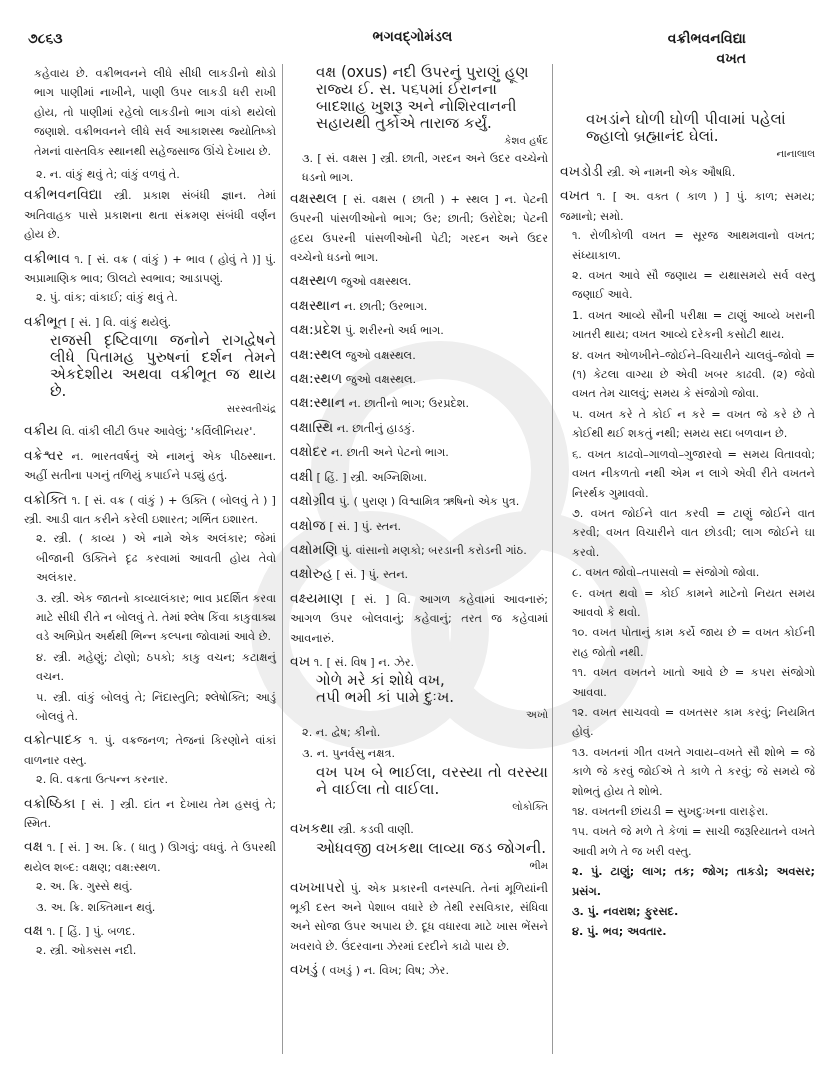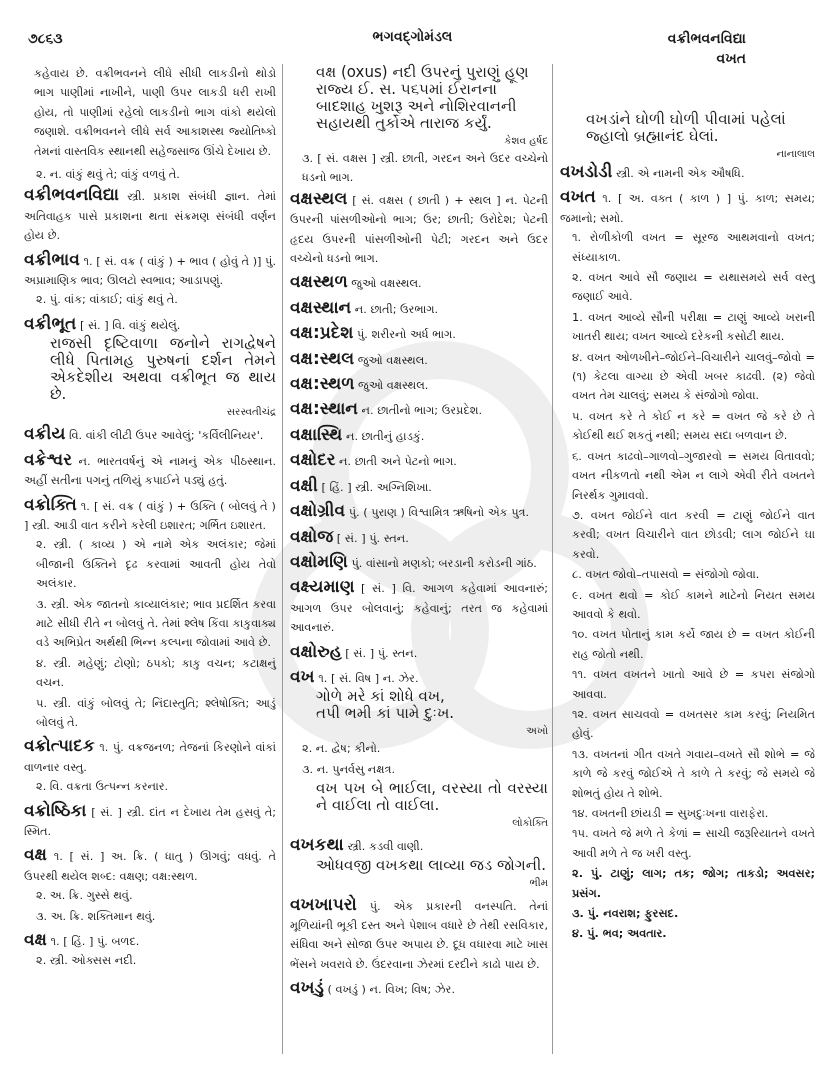--- a/index.html
+++ b/index.html
@@ -21,7 +21,7 @@
   .rule1 { left:282px; }
   .rule2 { left:552px; }
   .entry { margin:0 0 4px 0; text-align:justify; }
-  .entry .hw { font-weight:bold; font-size:17px; }
+  .entry .hw { font-weight:normal; font-size:14px; }
   .sub { padding-left:12px; text-align:justify; margin-bottom:1px; }
   .cont { padding-left:10px; }
   .quote { padding-left:26px; font-size:15px; line-height:17px; }

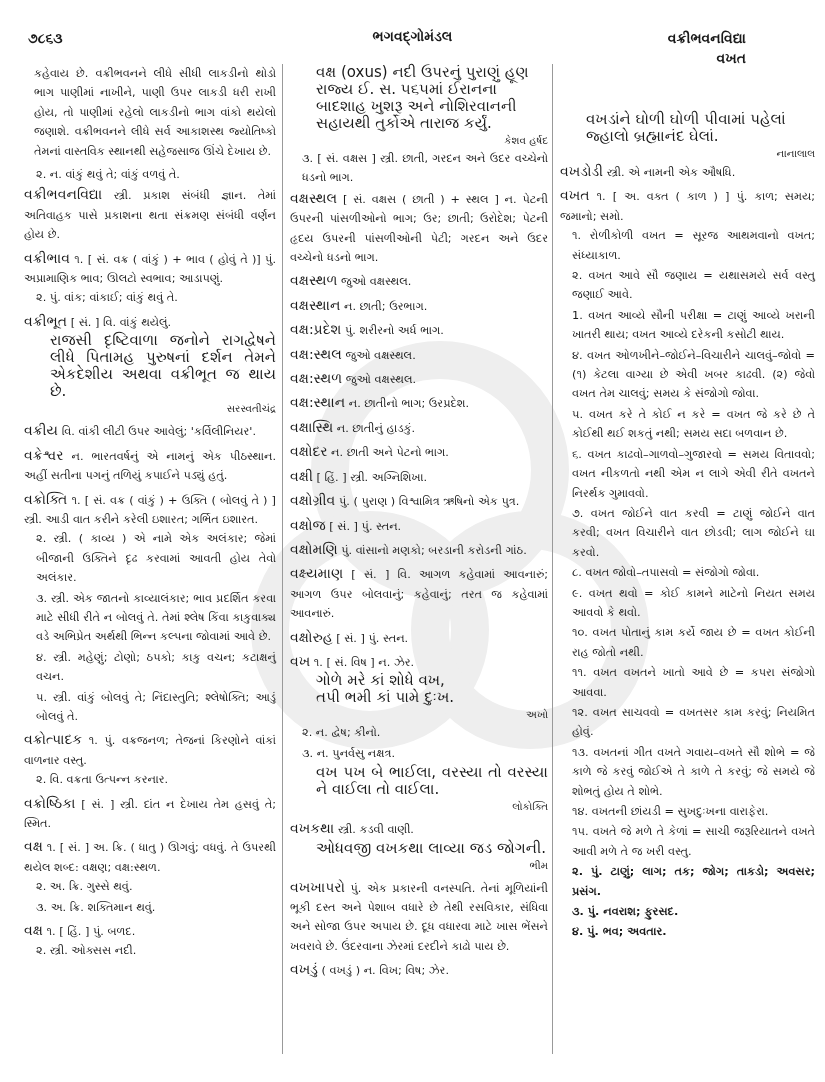--- a/index.html
+++ b/index.html
@@ -103,8 +103,8 @@
   <div class="entry"><span class="hw">વક્ષોગ્રીવ</span> <span>પું. ( પુરાણ ) વિશ્વામિત્ર ઋષિનો એક પુત્ર.</span></div>
   <div class="entry"><span class="hw">વક્ષોજ</span> <span>[ સં. ] પું. સ્તન.</span></div>
   <div class="entry"><span class="hw">વક્ષોમણિ</span> <span>પું. વાંસાનો મણકો; બરડાની કરોડની ગાંઠ.</span></div>
+  <div class="entry"><span class="hw">વક્ષોરુહ</span> <span>[ સં. ] પું. સ્તન.</span></div>
   <div class="entry"><span class="hw">વક્ષ્યમાણ</span> <span>[ સં. ] વિ. આગળ કહેવામાં આવનારું; આગળ ઉપર બોલવાનું; કહેવાનું; તરત જ કહેવામાં આવનારું.</span></div>
-  <div class="entry"><span class="hw">વક્ષોરુહ</span> <span>[ સં. ] પું. સ્તન.</span></div>
 
   <div class="entry"><span class="hw">વખ</span> <span>૧. [ સં. વિષ ] ન. ઝેર.</span>
     <div class="quote">ગોળે મરે કાં શોધે વખ,</div>

